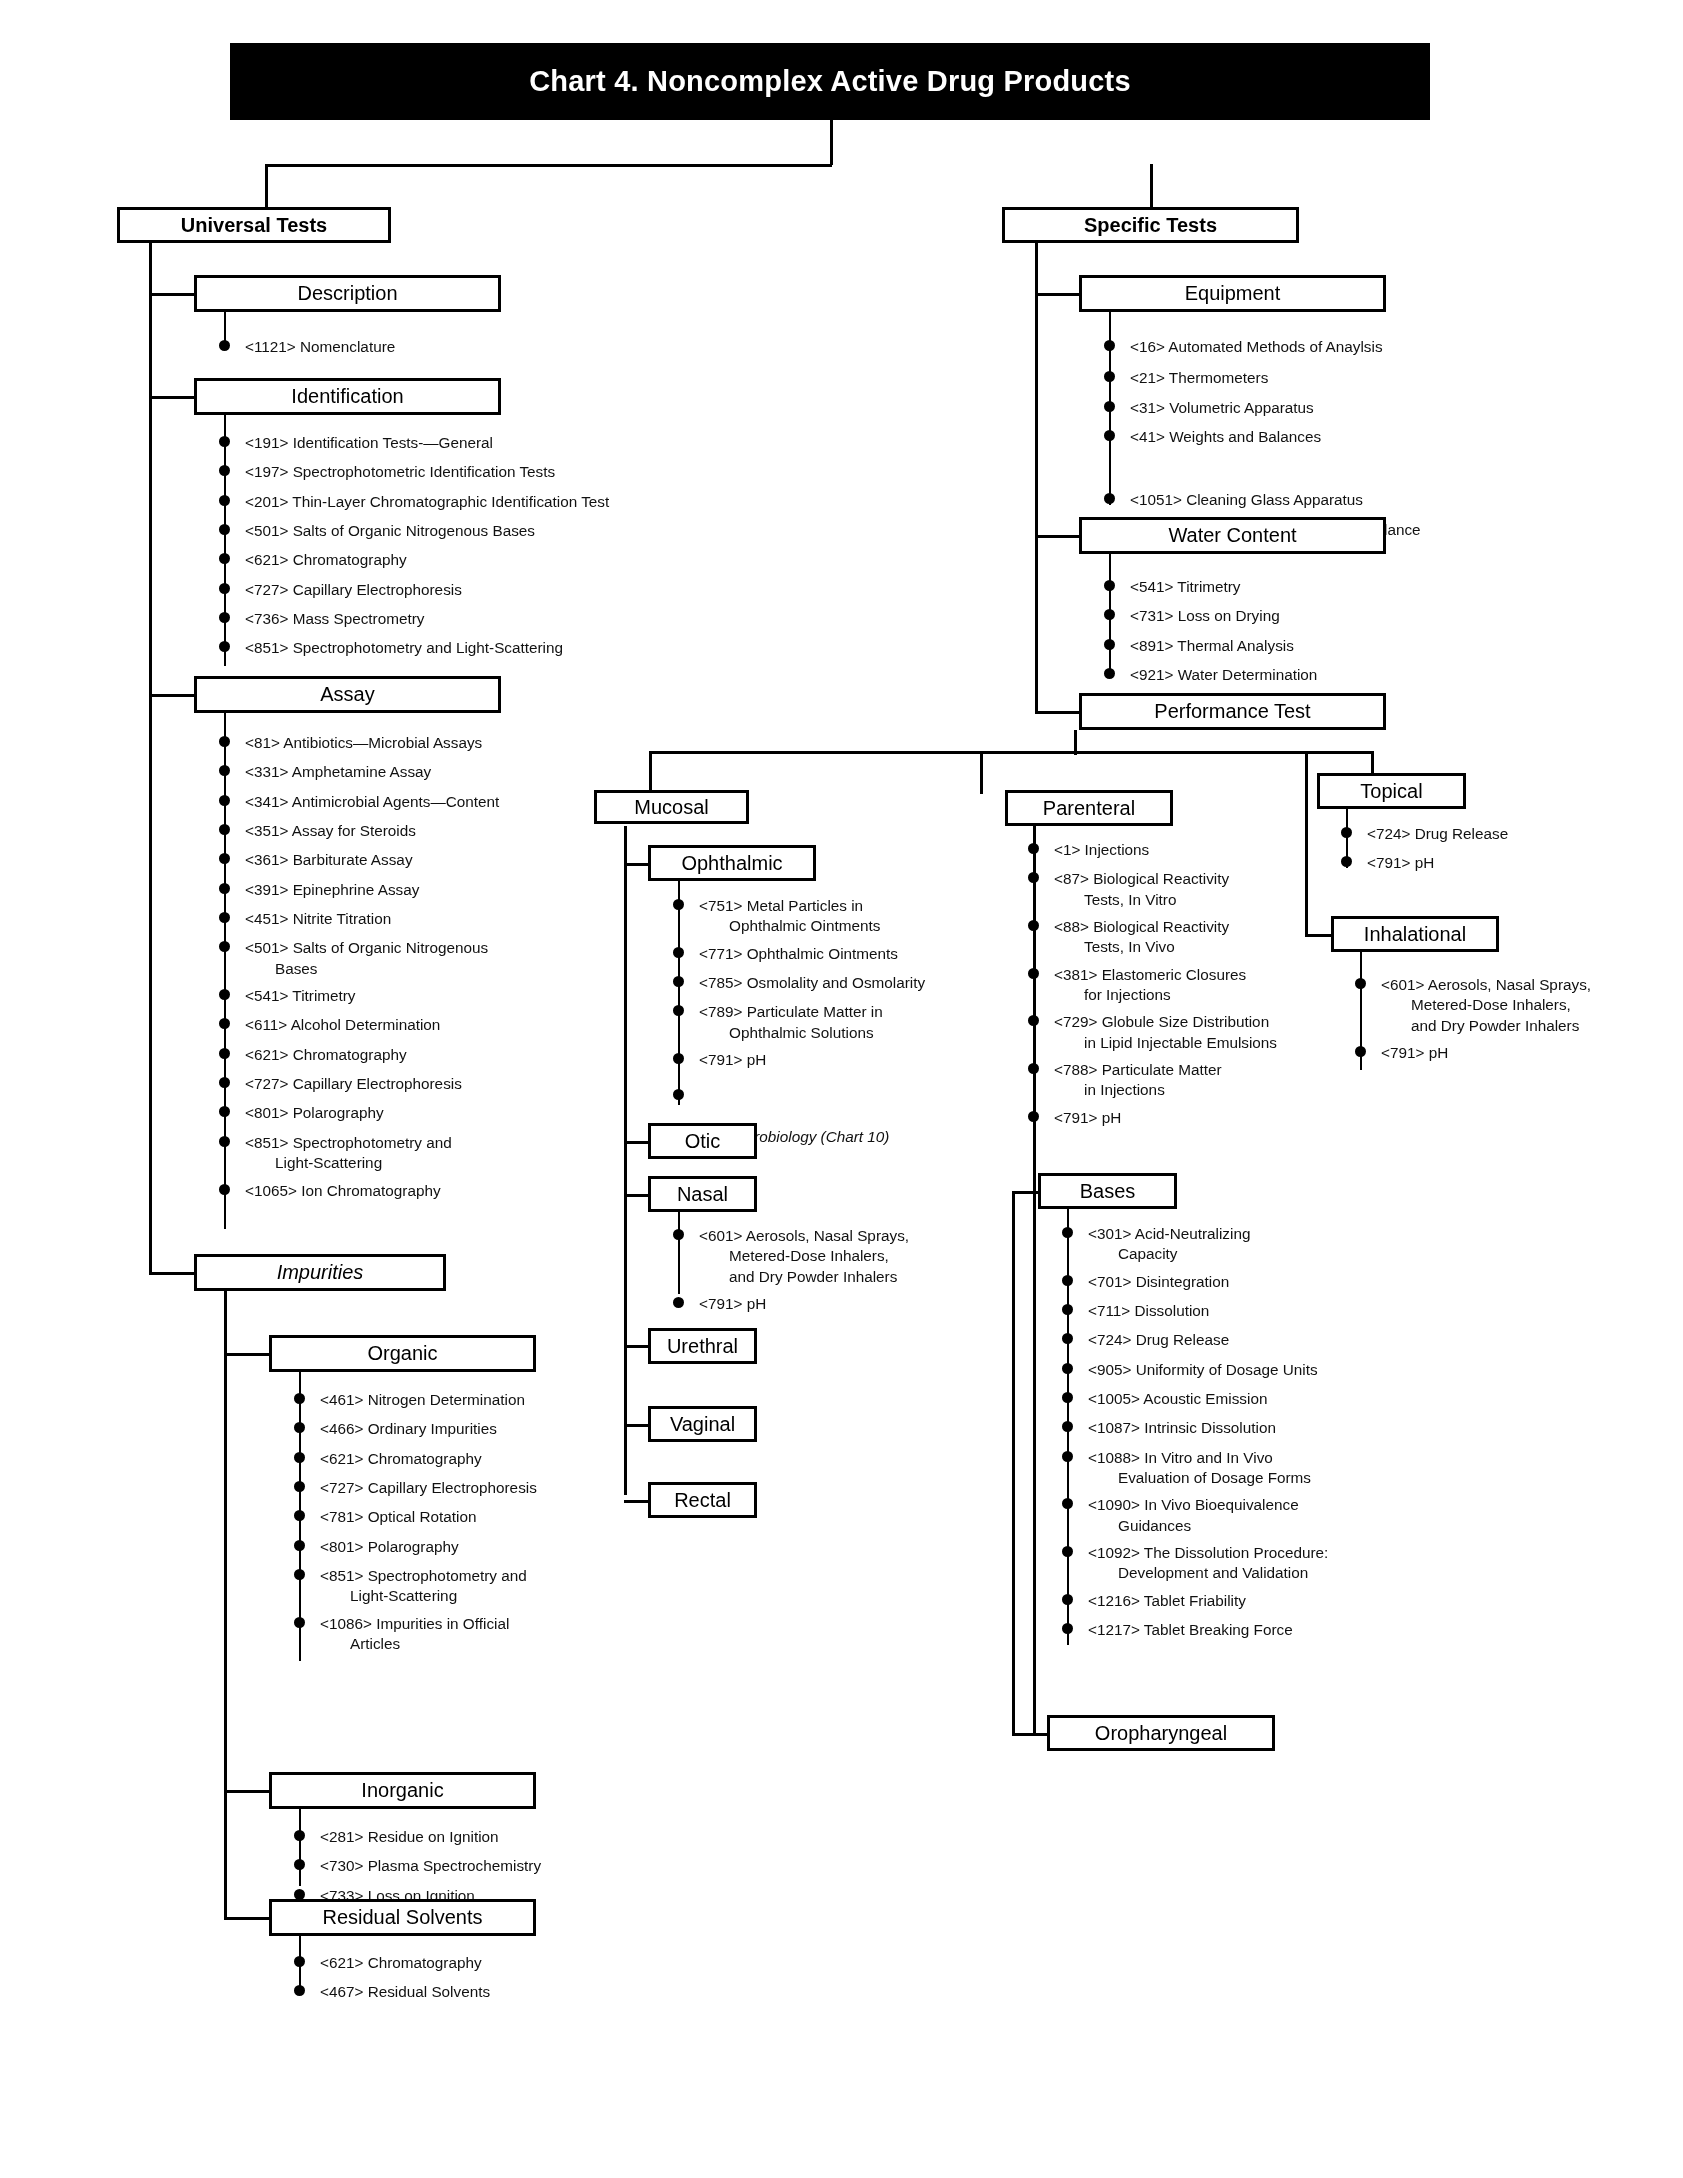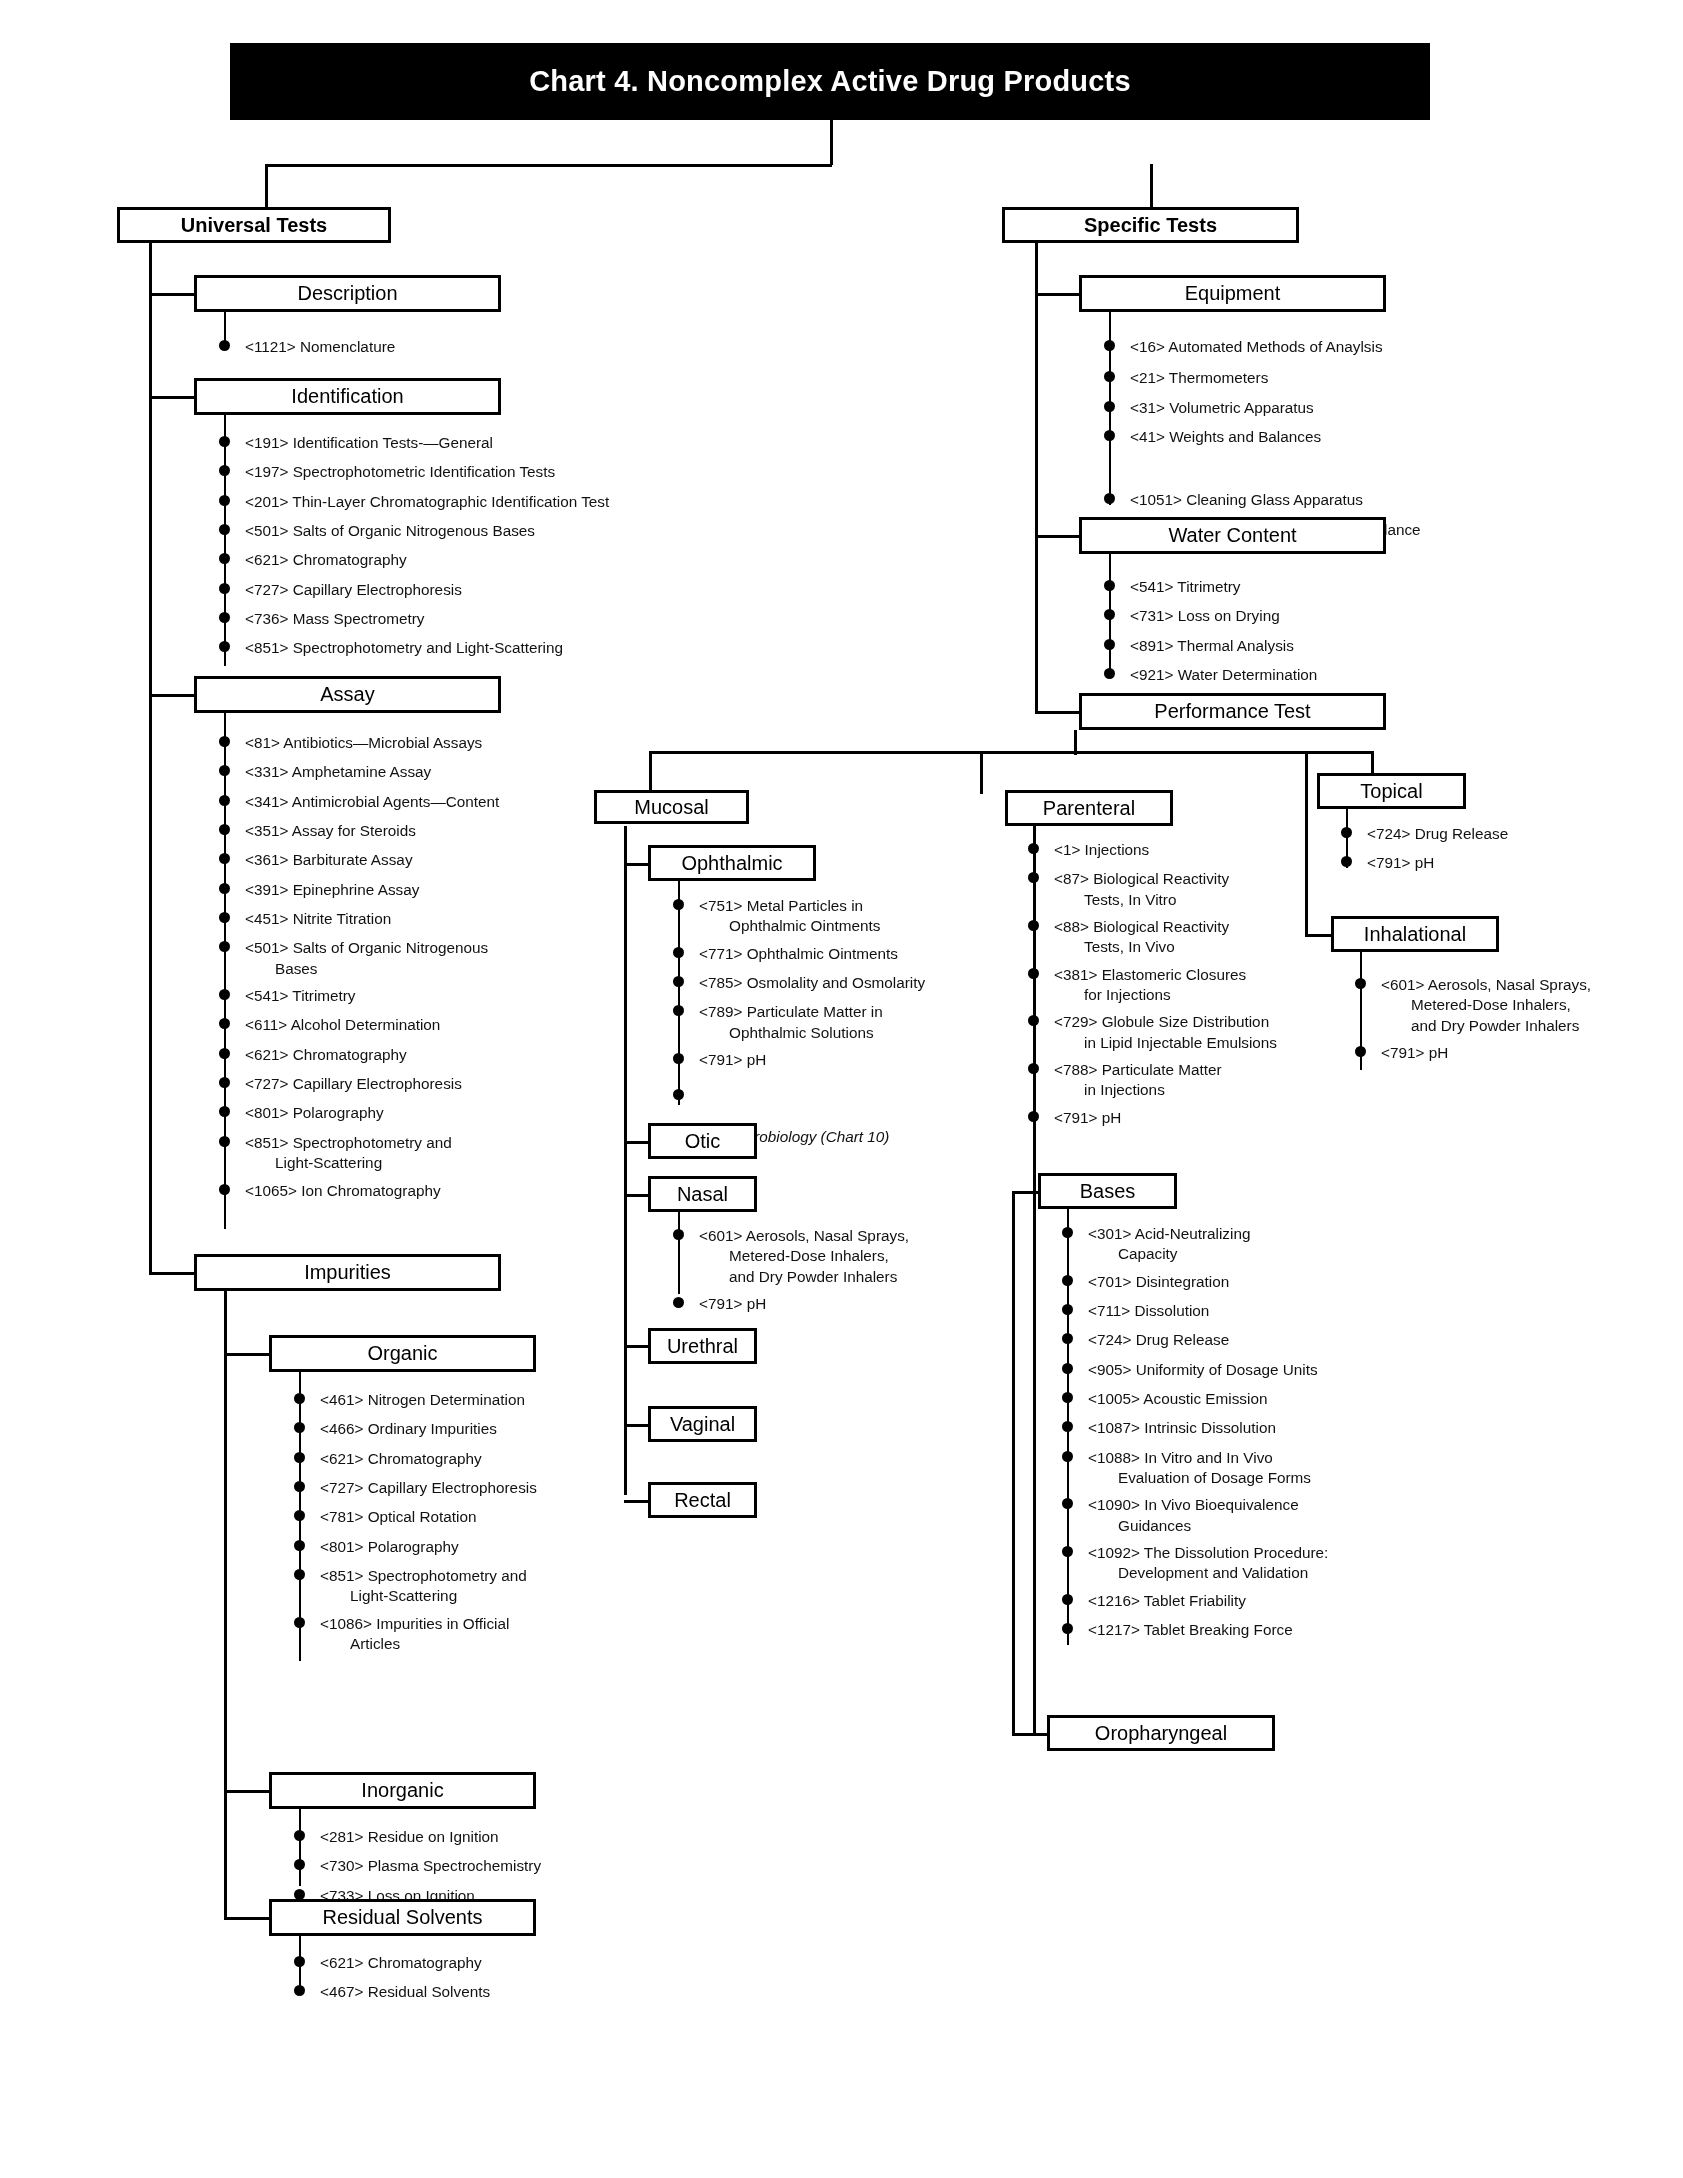--- a/index.html
+++ b/index.html
@@ -108,7 +108,7 @@
     </div>
 
   <div class="ln lnh" style="left:149px;top:1272px;width:50px;"></div>
-  <div class="box" style="left:194px;top:1254px;width:307px;height:37px;">
+  <div class="box" style="left:194px;top:1254px;width:252px;height:37px;font-style:italic;">
     <span>Impurities</span>
   </div>
 

